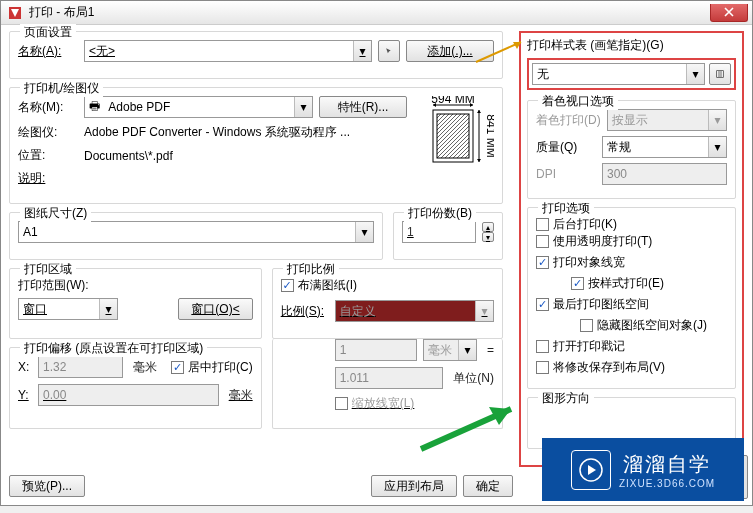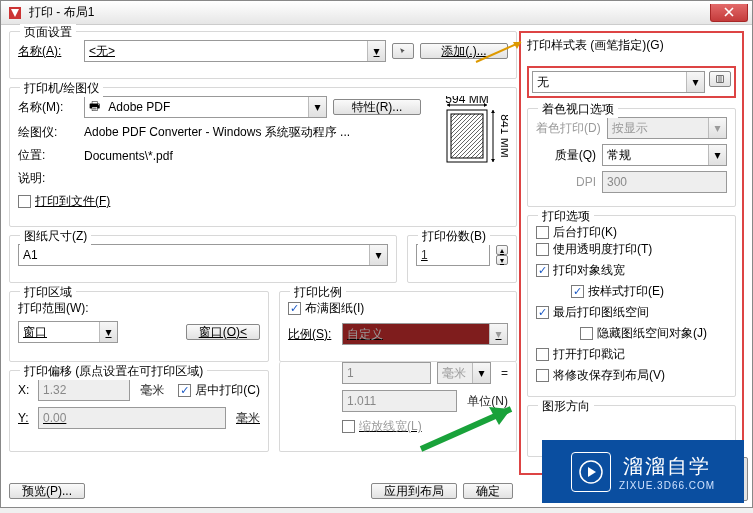--- a/index.html
+++ b/index.html
@@ -9,7 +9,7 @@
 .title-left { display:flex; align-items:center; gap:6px; }
 .app-icon { width:16px; height:16px; }
 .close-btn { width:38px; height:18px; background:linear-gradient(to bottom,#e36a6a,#c43b3b); color:#fff; display:flex; align-items:center; justify-content:center; border:1px solid #a82727; border-top:none; border-radius:0 0 3px 3px; margin-right:4px; }
-.body { display:flex; padding:6px 8px 8px 8px; gap:2px; }
+.body { display:flex; padding:6px 8px 8px 8px; gap:16px; }
 .left-pane { flex: 1 1 auto; }
 .right-pane { width:225px; border:2px solid #d44; padding:4px 6px 8px; position:relative; }
 .groupbox { border:1px solid #d8d8d8; border-radius:2px; padding:8px 8px 8px 8px; margin-bottom:8px; position:relative; }

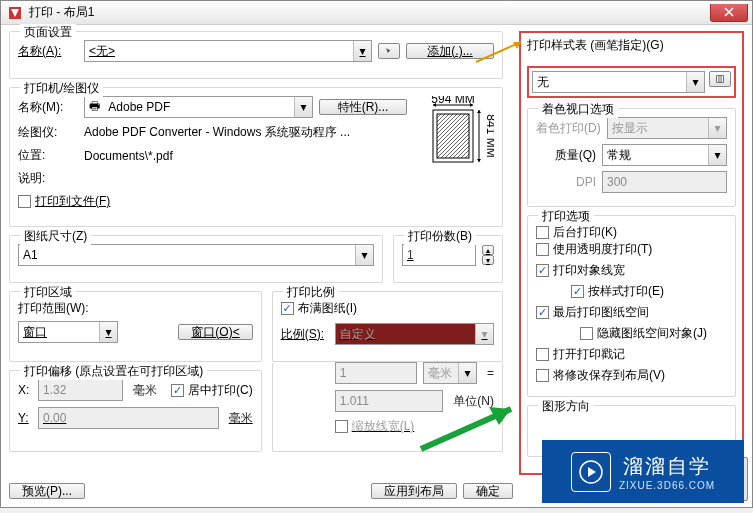--- a/index.html
+++ b/index.html
@@ -22,7 +22,7 @@
 .select-arrow { width:18px; height:100%; border-left:1px solid #bbb; display:flex; align-items:center; justify-content:center; background:linear-gradient(to bottom,#f7f7f7,#e0e0e0); }
 input.txt { border:none; outline:none; width:100%; padding:0 4px; background:transparent; color:#333; }
 input.txt[disabled] { color:#888; background:#eee; }
-.btn { height:16px; border:1px solid #888; background:linear-gradient(to bottom,#fafafa,#e2e2e2); padding:0 12px; border-radius:2px; cursor:pointer; display:flex; align-items:center; justify-content:center; }
+.btn { height:22px; border:1px solid #888; background:linear-gradient(to bottom,#fafafa,#e2e2e2); padding:0 12px; border-radius:2px; cursor:pointer; display:flex; align-items:center; justify-content:center; }
 .btn.small { padding:0 6px; width:22px; }
 .plain { color:#000; }
 .ptr-icon { width:14px; height:14px; }

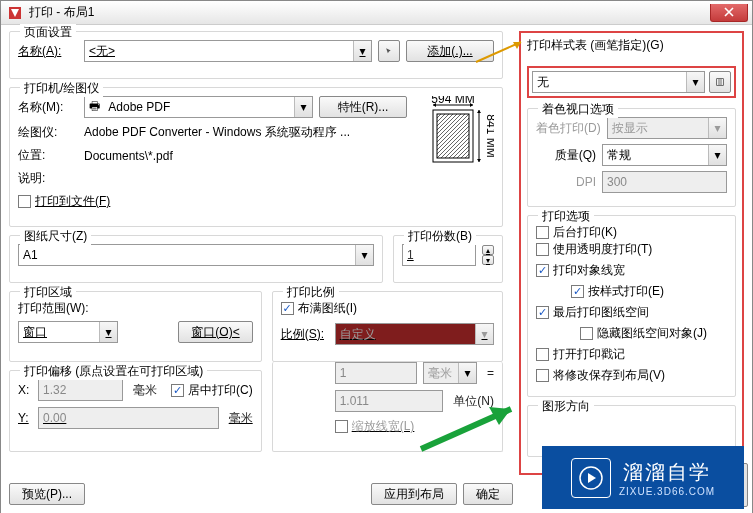--- a/index.html
+++ b/index.html
@@ -34,7 +34,7 @@
 .footer { display:flex; gap:6px; padding:0 8px 8px; align-items:center; justify-content:flex-start; }
 .footer .spacer { flex:1; }
 .right-section { margin-bottom:10px; }
-.right-label { display:block; margin-bottom:12px; }
+.right-label { display:block; margin-bottom:4px; }
 .right-row { display:flex; align-items:center; gap:6px; margin-bottom:5px; }
 .right-row .lbl2 { min-width:60px;text-align:right; }
 .arrow-ptr { position:absolute; left:-50px; top:4px; pointer-events:none; }

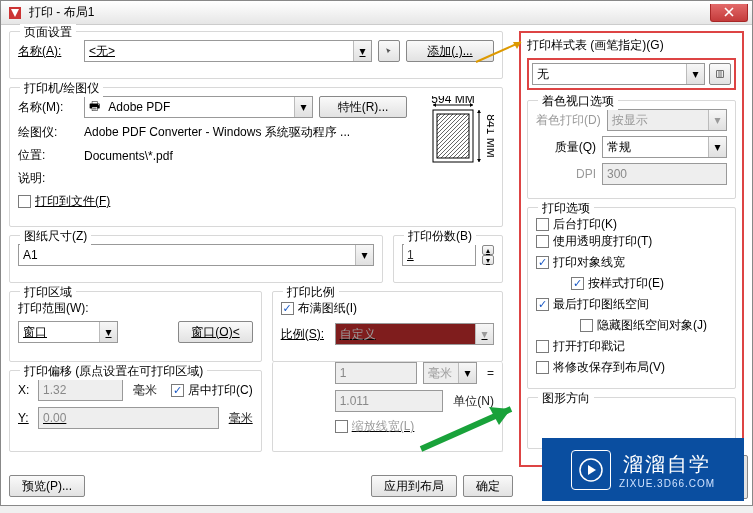--- a/index.html
+++ b/index.html
@@ -36,7 +36,7 @@
 .right-section { margin-bottom:10px; }
 .right-label { display:block; margin-bottom:4px; }
 .right-row { display:flex; align-items:center; gap:6px; margin-bottom:5px; }
-.right-row .lbl2 { min-width:60px;text-align:right; }
+.right-row .lbl2 { min-width:60px; }
 .arrow-ptr { position:absolute; left:-50px; top:4px; pointer-events:none; }
 .green-arrow { position:absolute; pointer-events:none; }
 .brand-bar { position:absolute; right:8px; bottom:4px; width:202px; height:63px; background:#0a4ea0; display:flex; align-items:center; justify-content:center; gap:8px; color:#fff; z-index:3; }

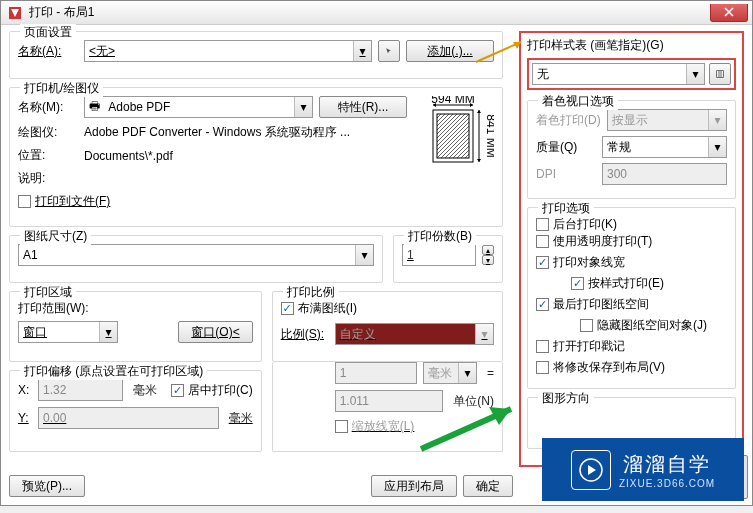--- a/index.html
+++ b/index.html
@@ -115,10 +115,6 @@
     <div class="row">
      <label class="lbl">说明:</label>
     </div>
-    <div class="row checkbox">
-     <span class="cb"></span>
-     <span>打印到文件(F)</span>
-    </div>
    </div>
    <div class="preview">
     <svg width="79" height="70" viewBox="0 0 79 70">

